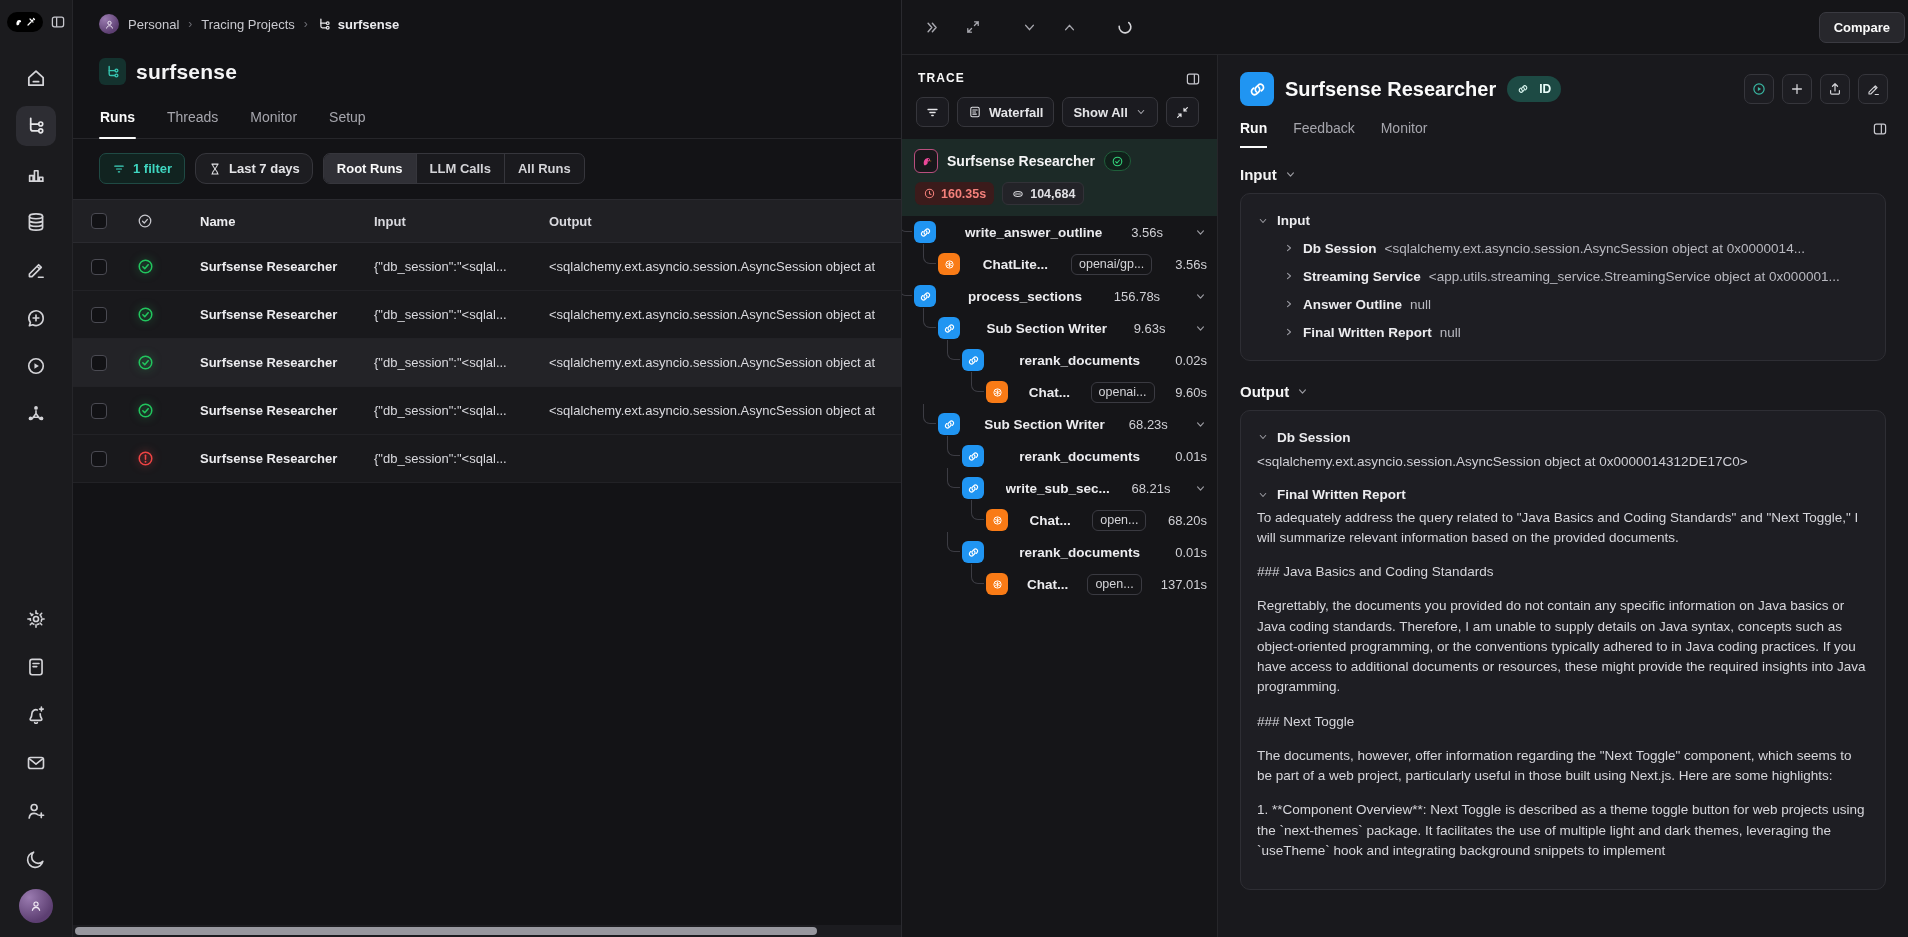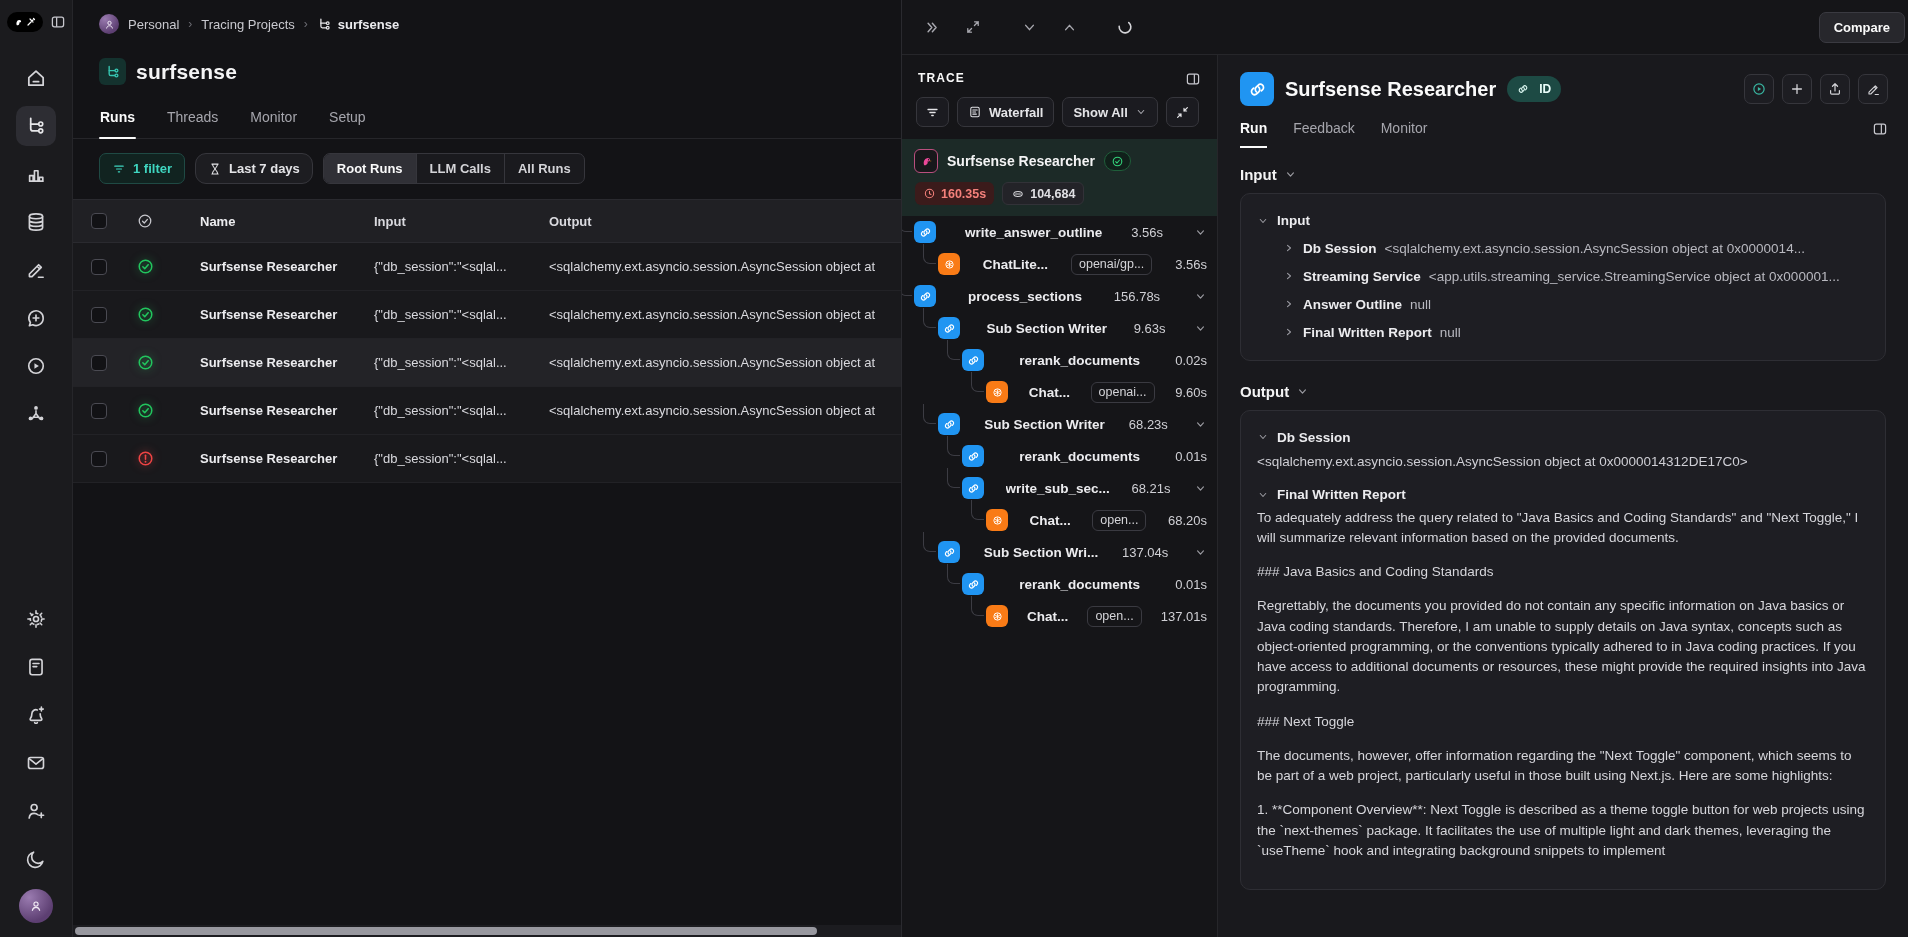--- a/index.html
+++ b/index.html
@@ -717,22 +717,6 @@
 
               </div>
 
-              <div class="tree-item chain" style="--ind: 36px;">
-                <span class="node-icon chain-bg chain-wrap">
-                  <svg width="13" height="13" viewBox="0 0 20 20">
-                    <path d="M8.8 12.4a3.3 3.3 0 0 1-.2-4.8l2-2a3.3 3.3 0 0 1 4.8 4.6l-1.3 1.3M11.2 7.6a3.3 3.3 0 0 1 .2 4.8l-2 2a3.3 3.3 0 0 1-4.8-4.6l1.3-1.3" fill="none" stroke="#fff" stroke-width="1.8" stroke-linecap="round"></path>
-                  </svg>
-                </span>
-
-                <span class="node-name">Sub Section Wri...</span>
-
-                <span class="node-dur">137.04s</span>
-                <span class="node-chev">
-                  <svg width="13" height="13" viewBox="0 0 20 20">
-                    <path d="m5.5 7.5 4.5 5 4.5-5" fill="none" stroke="#9a9aa1" stroke-width="1.8" stroke-linecap="round" stroke-linejoin="round"></path>
-                  </svg>
-                </span>
-              </div>
 
               <div class="tree-item chain" style="--ind: 60px;">
                 <span class="node-icon chain-bg chain-wrap">

